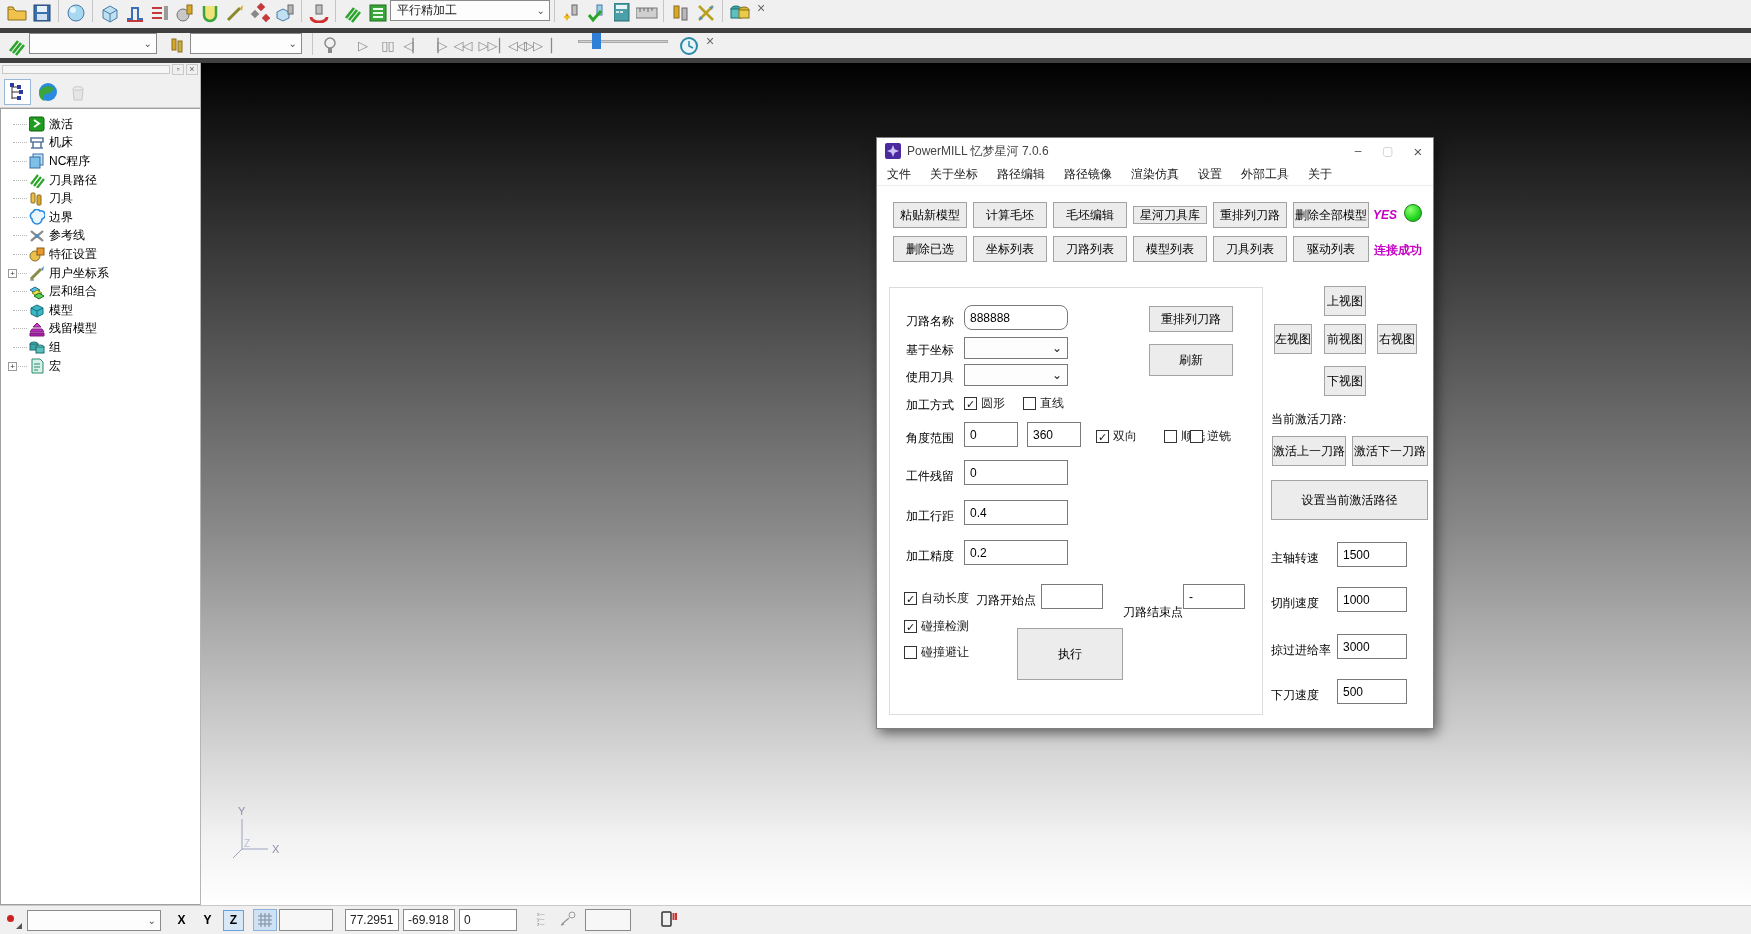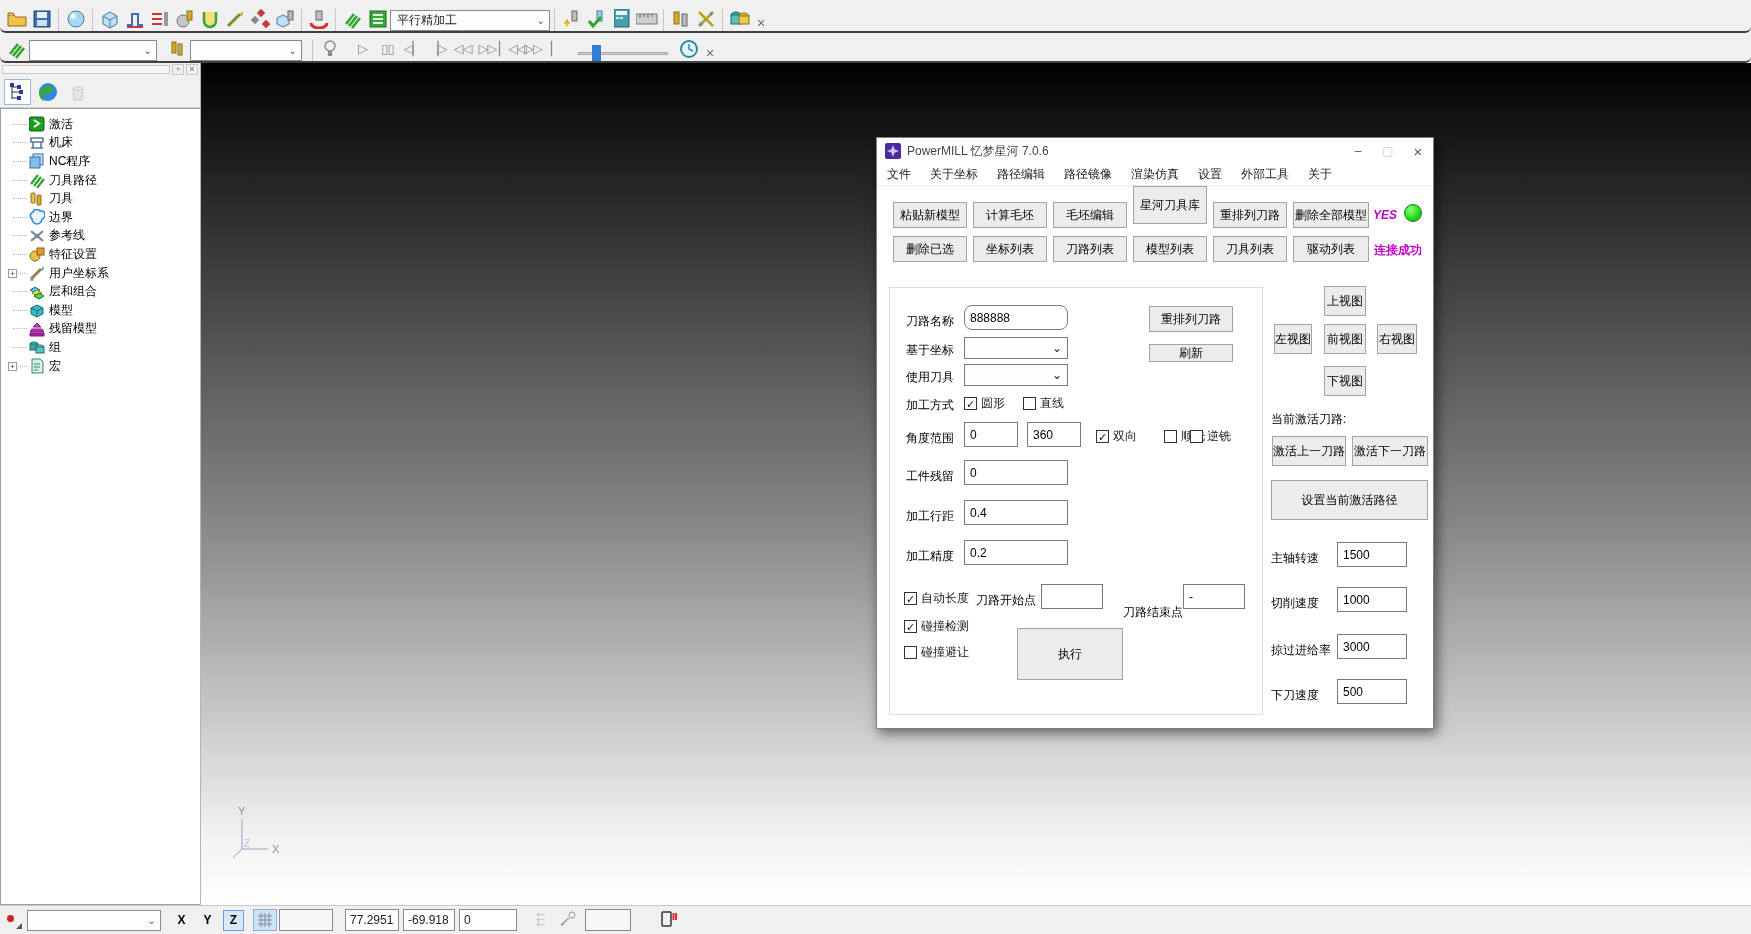--- a/index.html
+++ b/index.html
@@ -6,7 +6,7 @@
   html,body { width:1751px; height:934px; overflow:hidden;
     font-family:"Liberation Sans","DejaVu Sans",sans-serif; font-size:12px; color:#222;
     background:#f0f0f0; }
-  .tb { display:flex; align-items:flex-end; background:#f0f0f0; border-bottom:2px solid #404040;border-radius:6px; }
+  .tb { display:flex; align-items:flex-start; background:#f0f0f0; border-bottom:5px solid #404040; }
   #toolbar1 { height:33px; padding-left:4px; }
   #toolbar2 { height:30px; padding-left:4px; }
   .ibtn { width:25px; height:25px; display:flex; align-items:center; justify-content:center; flex:0 0 auto; }

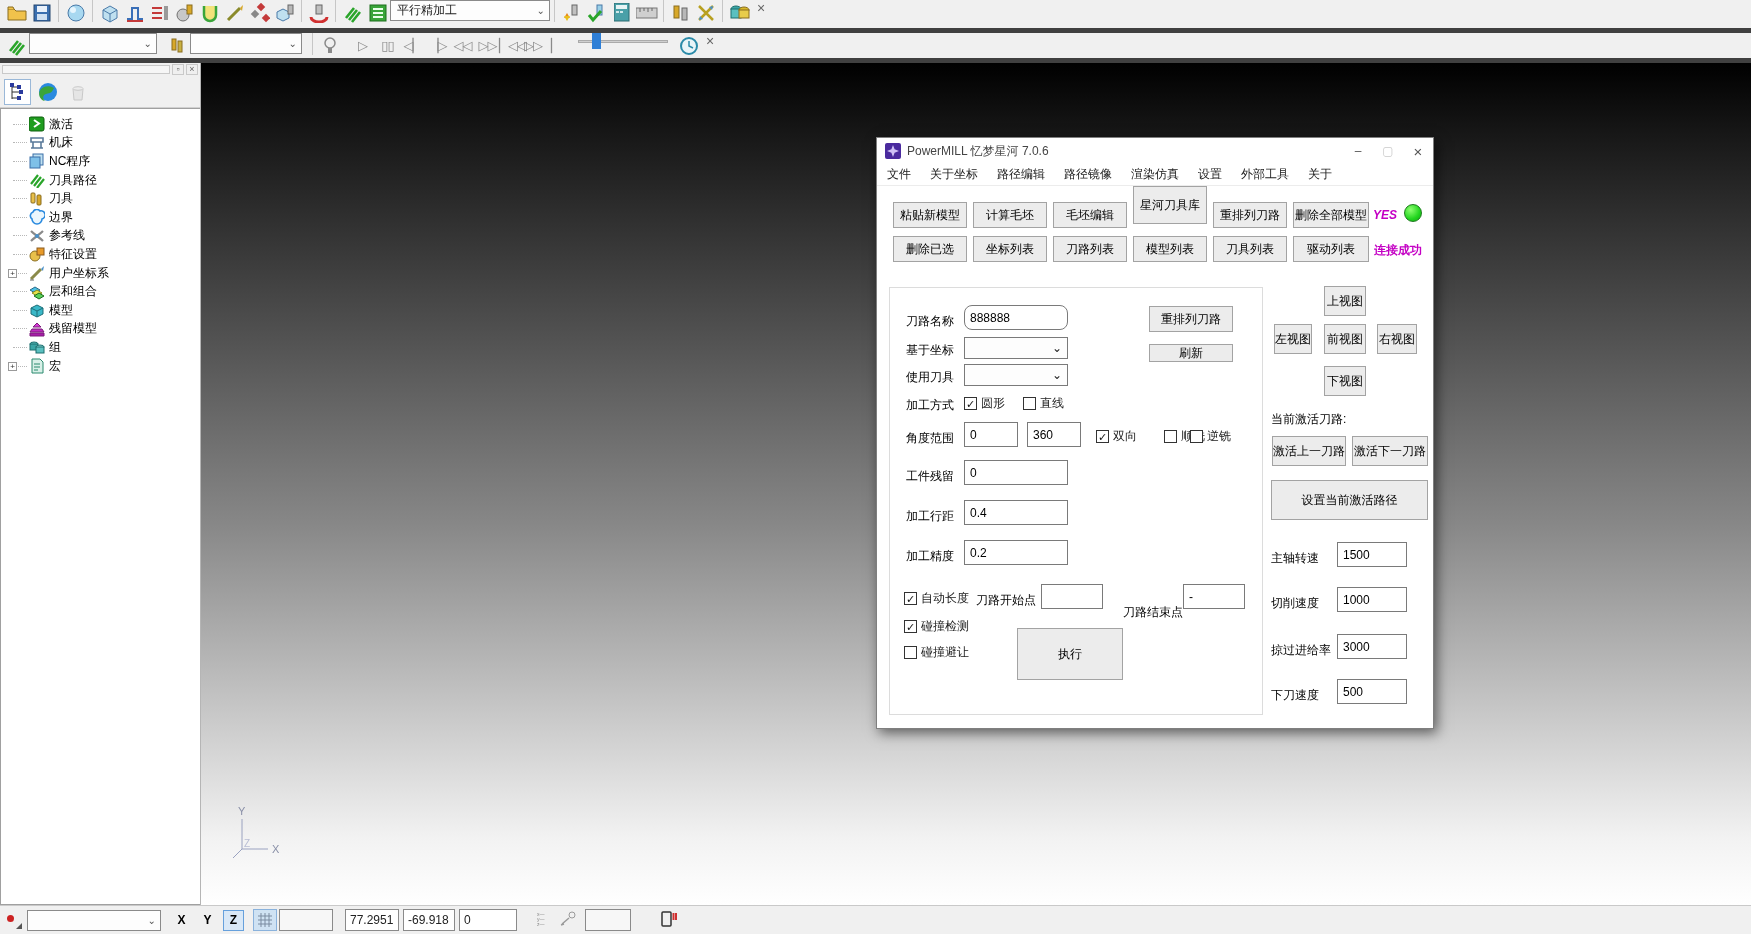--- a/index.html
+++ b/index.html
@@ -472,7 +472,7 @@
   <div class="dbtn2" style="left:16px;top:64px;width:74px;height:26px;">粘贴新模型</div>
   <div class="dbtn2" style="left:96px;top:64px;width:74px;height:26px;">计算毛坯</div>
   <div class="dbtn2" style="left:176px;top:64px;width:74px;height:26px;">毛坯编辑</div>
-  <div class="dbtn2" style="left:256px;top:48px;width:74px;height:38px;">星河刀具库</div>
+  <div class="dbtn2" style="left:256px;top:68px;width:74px;height:18px;">星河刀具库</div>
   <div class="dbtn2" style="left:336px;top:64px;width:74px;height:26px;">重排列刀路</div>
   <div class="dbtn2" style="left:416px;top:64px;width:76px;height:26px;font-size:12px;">删除全部模型</div>
   <span class="magenta" style="position:absolute;left:496px;top:70px;font-style:italic;">YES</span>

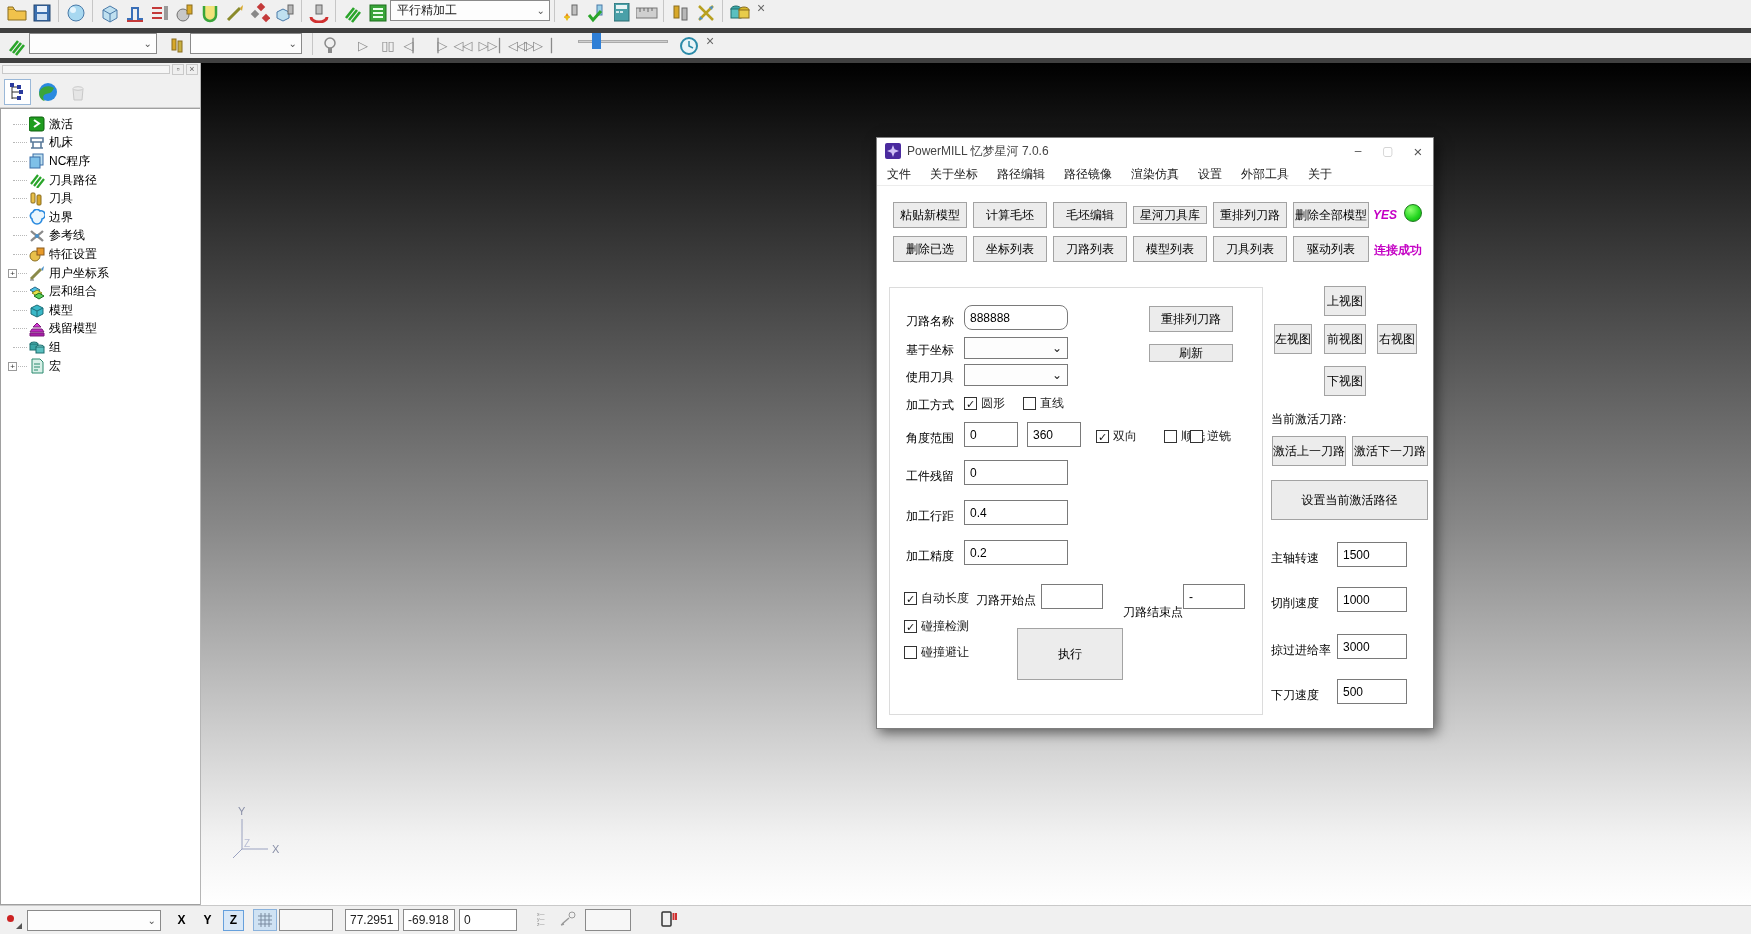--- a/index.html
+++ b/index.html
@@ -497,7 +497,7 @@
   <div class="fcombo" style="left:87px;top:199px;width:104px;">
       <span class="chev">⌄</span>
     </div>
-  <div class="dbtn2" style="left:272px;top:206px;width:84px;height:18px;">刷新</div>
+  <div class="dbtn2" style="left:272px;top:206px;width:84px;height:32px;">刷新</div>
 
   <span class="flabel" style="left:29px;top:231px;">使用刀具</span>
   <div class="fcombo" style="left:87px;top:226px;width:104px;">

